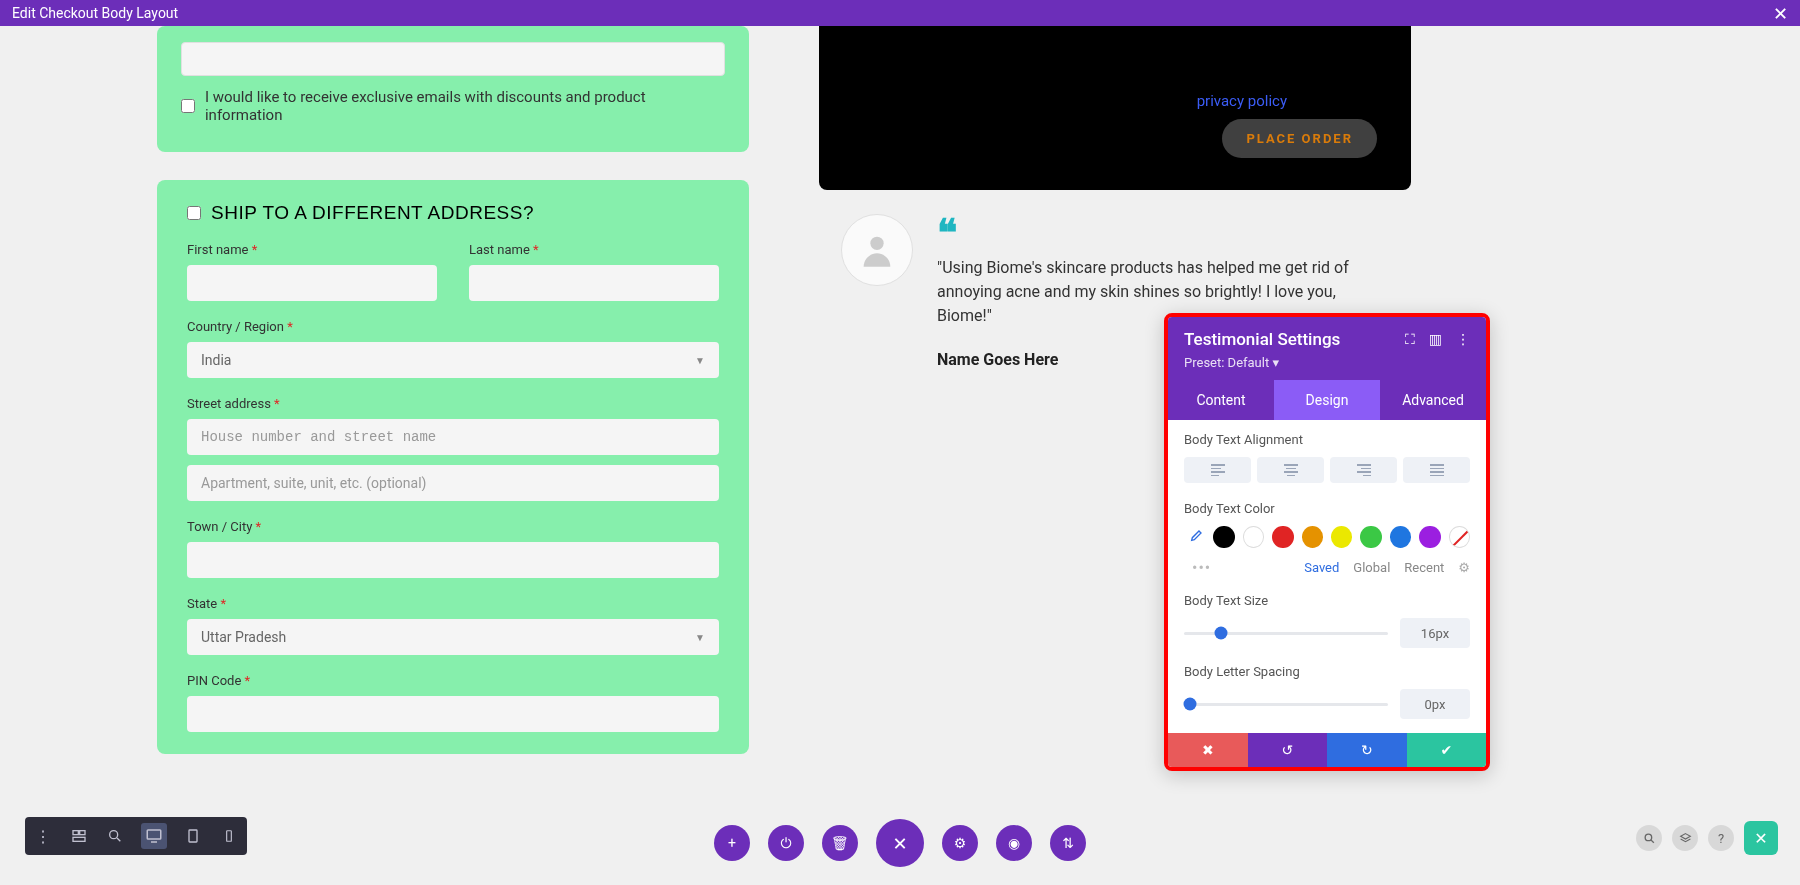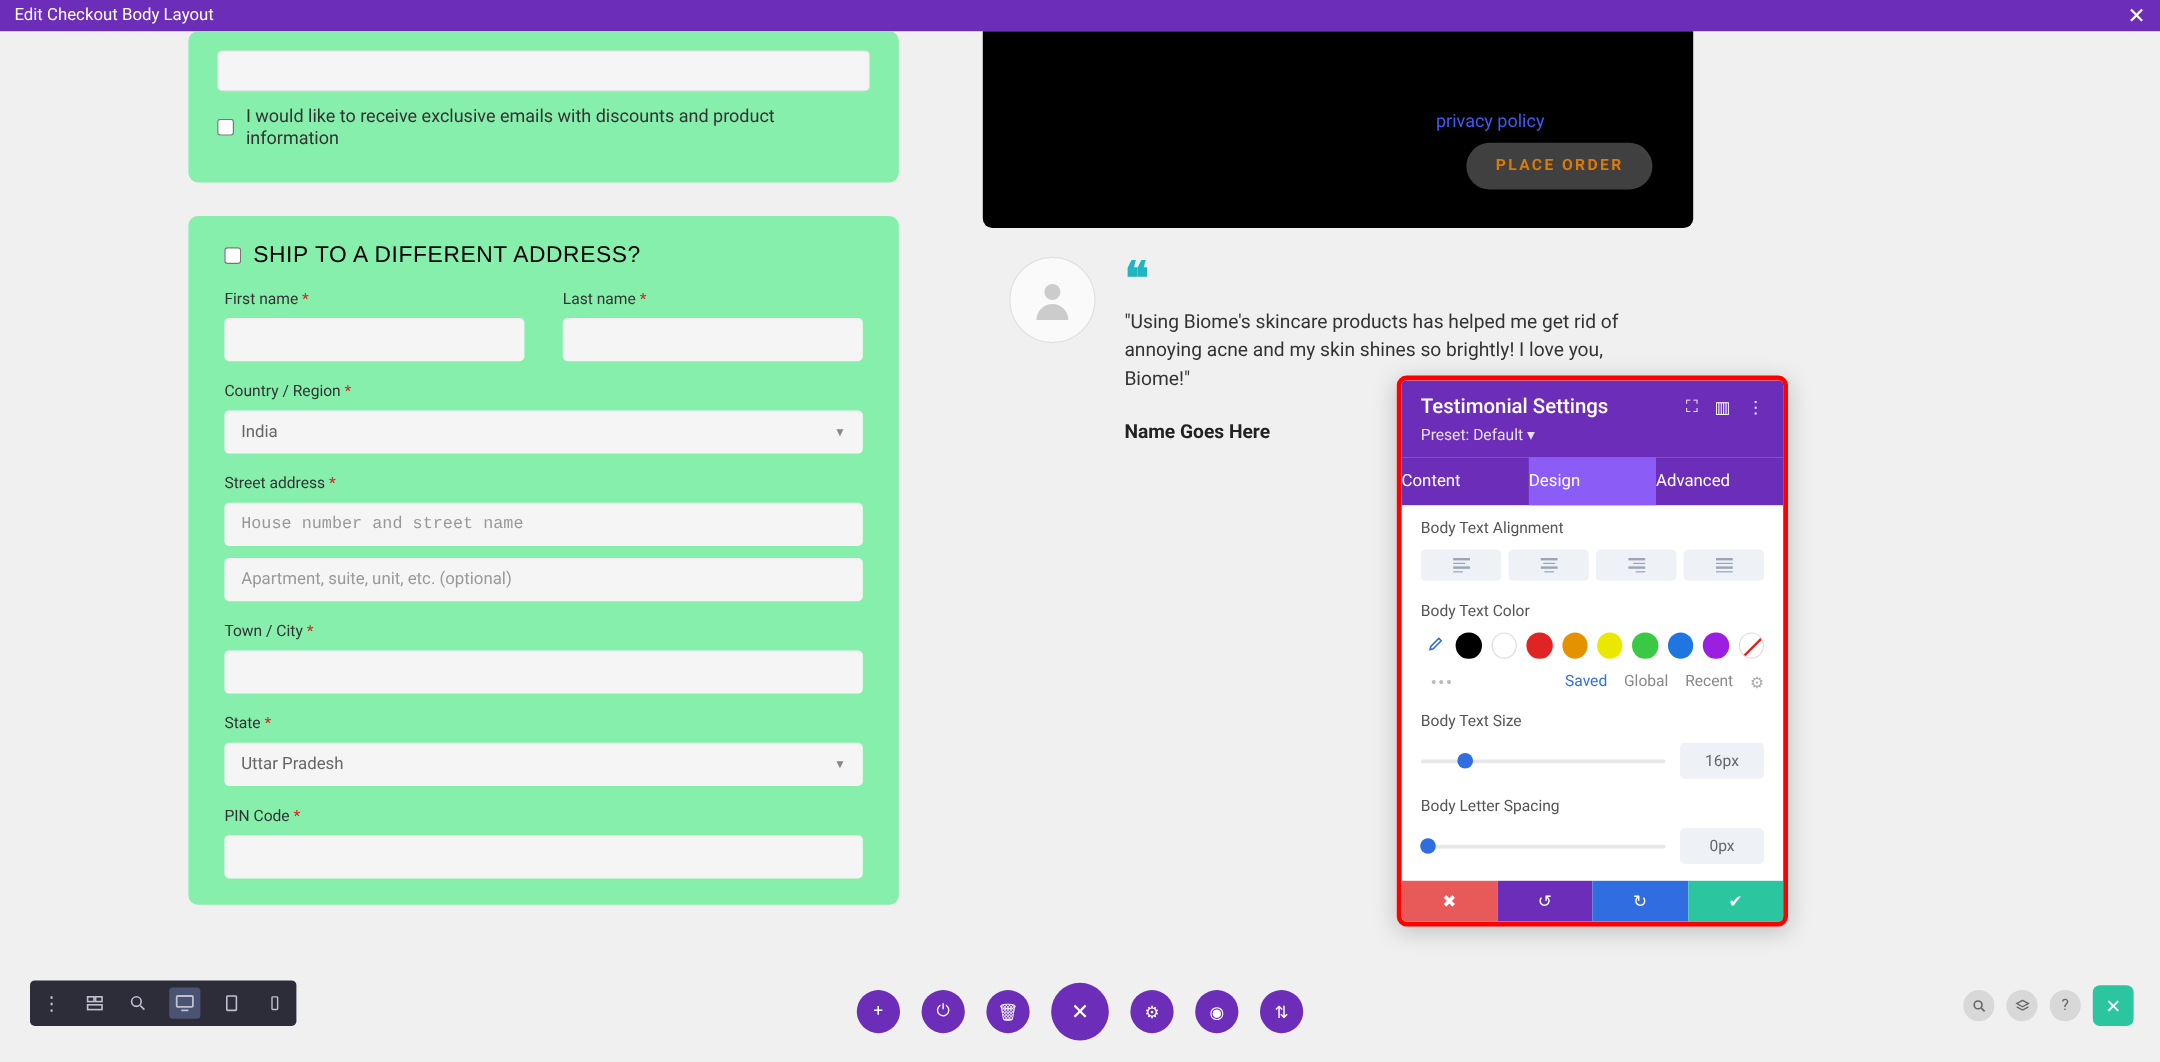--- a/index.html
+++ b/index.html
@@ -58,7 +58,7 @@
 .panel-icons span { cursor: pointer; }
 .preset-row { font-size: 13px; opacity: 0.85; }
 .panel-tabs { display: flex; background: #6c2eb9; }
-.panel-tab { flex: 1; padding: 12px 0; text-align: left; color: #fff; font-size: 14px; cursor: pointer; }
+.panel-tab { flex: 1; padding: 12px 0; text-align: center; color: #fff; font-size: 14px; cursor: pointer; }
 .panel-tab.active { background: #8b5cf6; }
 
 .panel-body { padding: 12px 16px 8px; }

